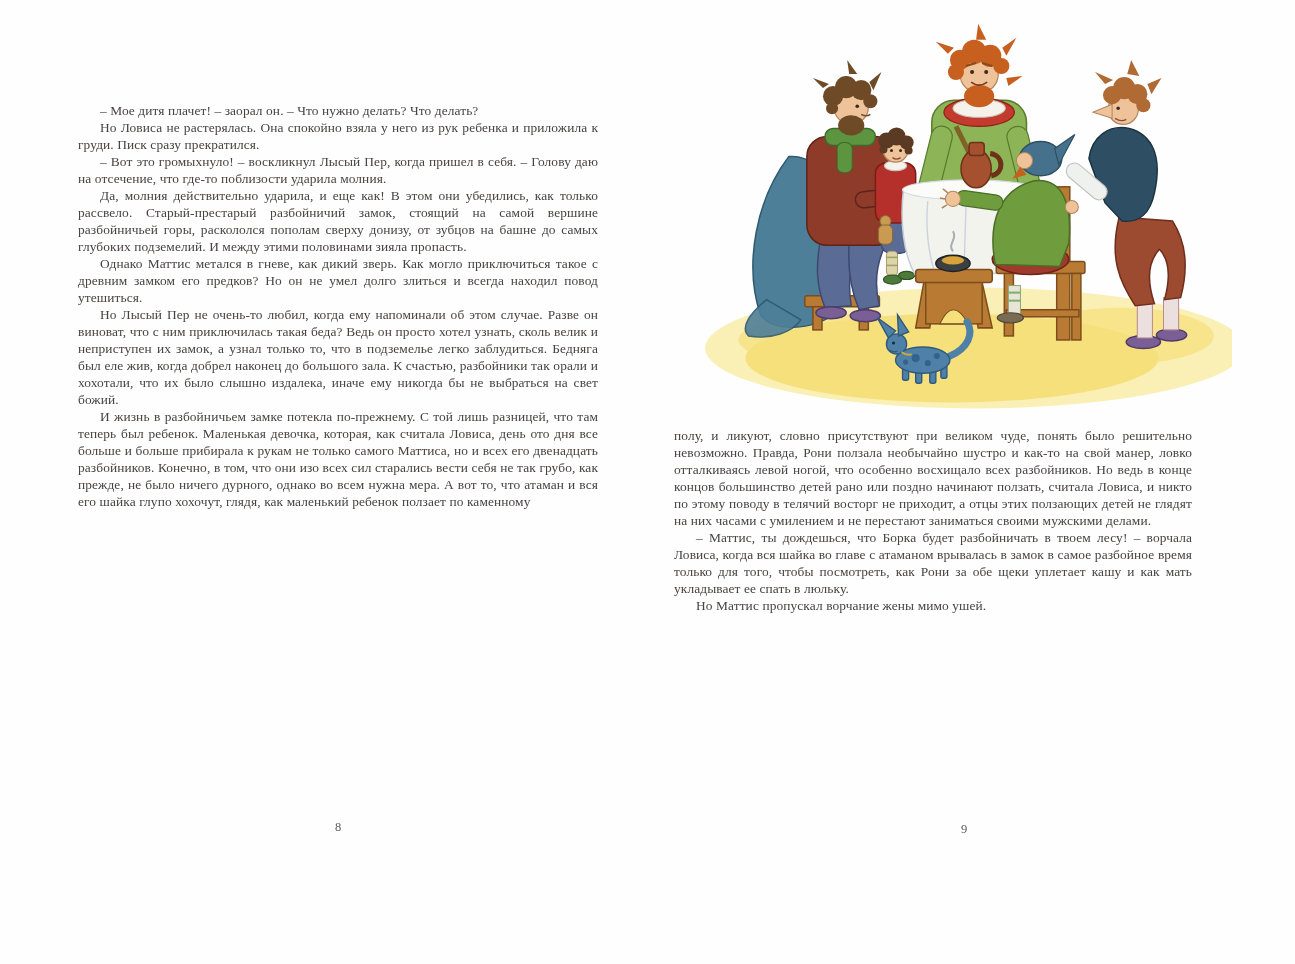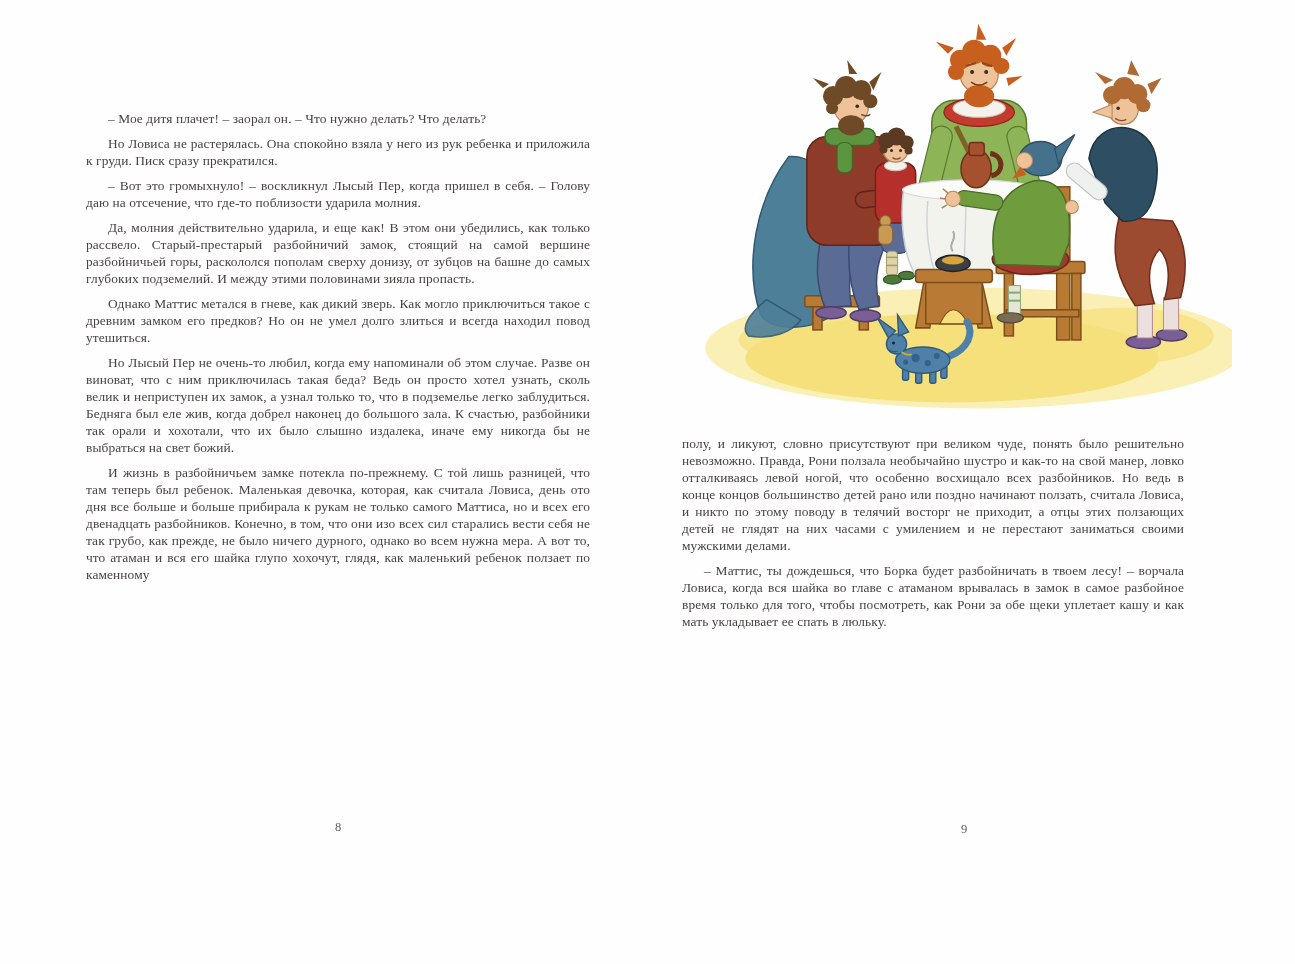--- a/index.html
+++ b/index.html
@@ -12,7 +12,7 @@
     font-size:13.4px;line-height:17px;letter-spacing:.1px;
     hyphens:auto;-webkit-hyphens:auto;
   }
-  .text-col p{margin:8px;text-indent:22px;}
+  .text-col p{margin:0;text-indent:22px;}
   .text-col p.no-indent{text-indent:0;}
   .col-left{left:78px;top:102px;width:520px;}
   .col-right{left:674px;top:427px;width:518px;}

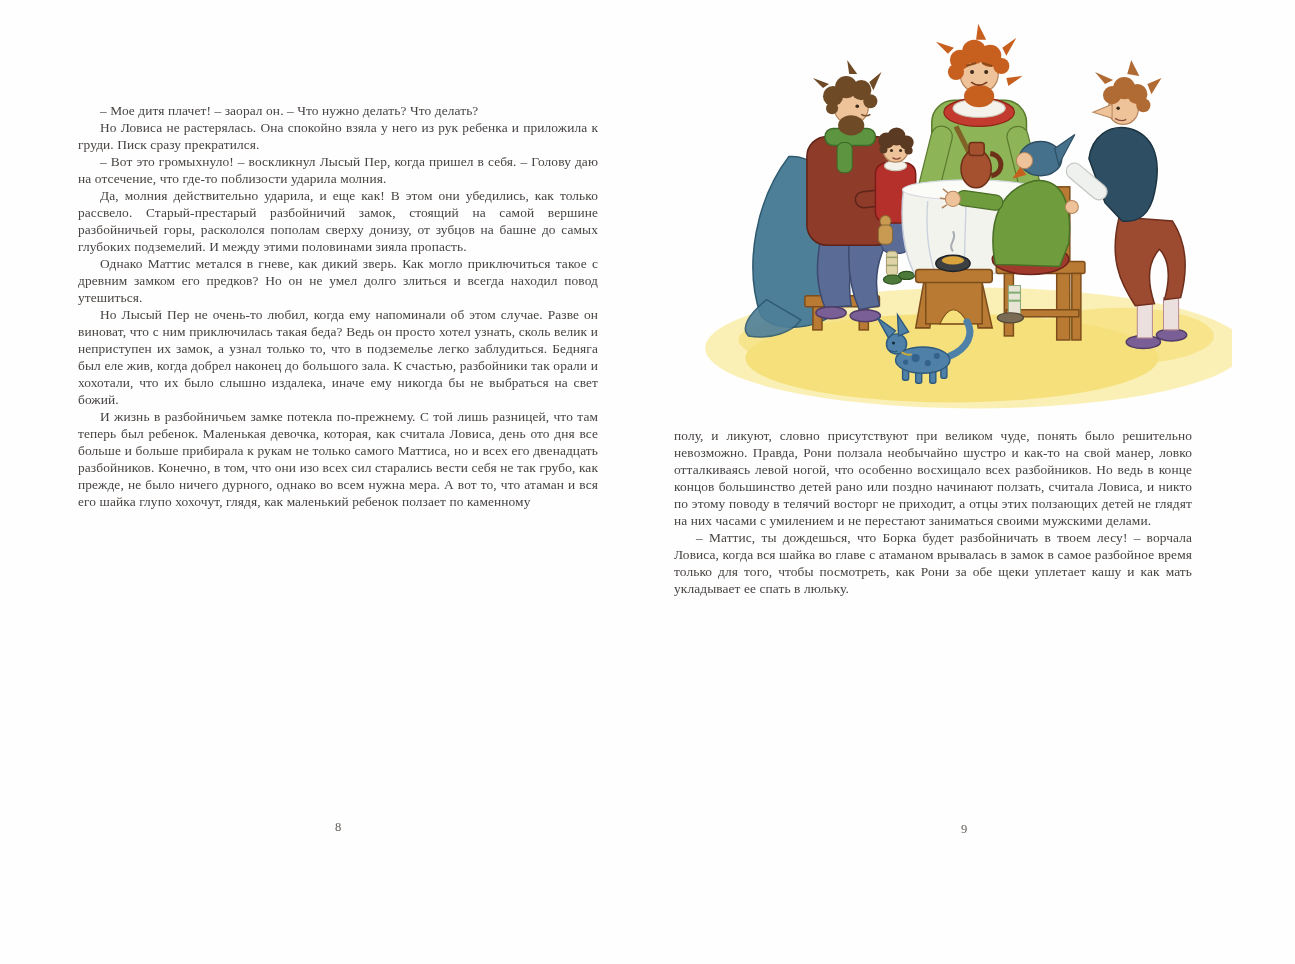--- a/index.html
+++ b/index.html
@@ -263,6 +263,7 @@
   <div class="text-col col-right" lang="ru">
       <p class="para no-indent">полу, и ликуют, словно присутствуют при великом чуде, понять было решительно невозможно. Правда, Рони ползала необычайно шустро и как-то на свой манер, ловко отталкиваясь левой ногой, что особенно восхищало всех разбойников. Но ведь в конце концов большинство детей рано или поздно начинают ползать, считала Ловиса, и никто по этому поводу в телячий восторг не приходит, а отцы этих ползающих детей не глядят на них часами с умилением и не перестают заниматься своими мужскими делами.</p>
       <p class="para">– Маттис, ты дождешься, что Борка будет разбойничать в твоем лесу! – ворчала Ловиса, когда вся шайка во главе с атаманом врывалась в замок в самое разбойное время только для того, чтобы посмотреть, как Рони за обе щеки уплетает кашу и как мать укладывает ее спать в люльку.</p>
+      <p class="para">Но Маттис пропускал ворчание жены мимо ушей.</p>
     </div>
   <div class="page-num num-right">9</div>
 

